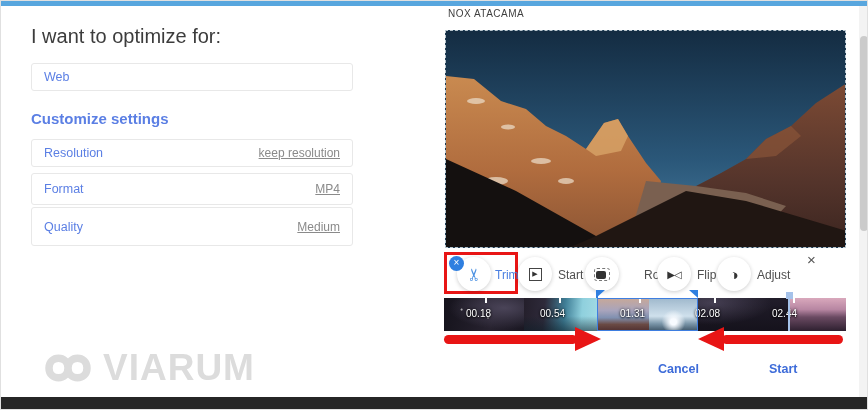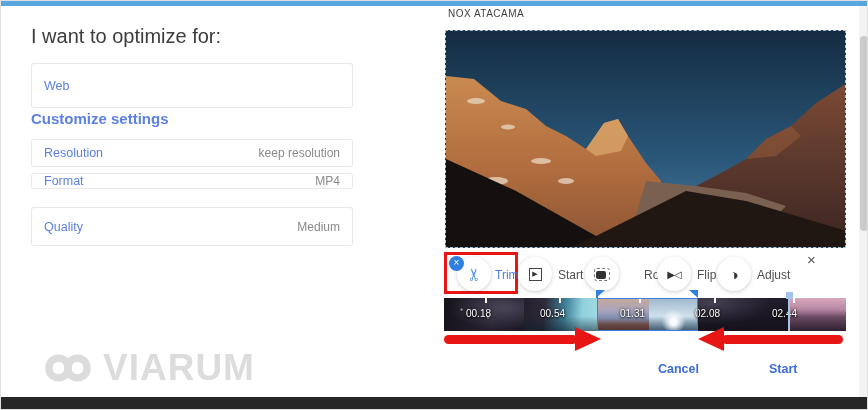--- a/index.html
+++ b/index.html
@@ -22,7 +22,7 @@
   }
   .box .lbl { color:#5b7fe4; }
   .box .val { color:#8a8a8a; font-size:12px; }
-  #preset-box { top:62px; height:45px; cursor:pointer;align-items:center; }
+  #preset-box { top:62px; height:28px; cursor:pointer;align-items:center; }
   .customize { position:absolute; left:30px; top:109px; font-size:15px; font-weight:bold; color:#5b7fe4; cursor:pointer; }
   #row-resolution { top:138px; height:28px; }
   #row-format { top:172px; height:16px; }

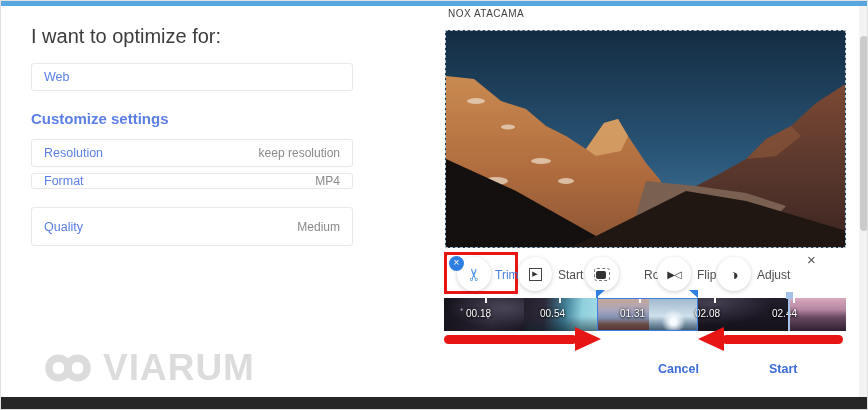--- a/index.html
+++ b/index.html
@@ -21,7 +21,7 @@
     padding:0 12px; font-size:12.5px;
   }
   .box .lbl { color:#5b7fe4; }
-  .box .val { color:#8a8a8a; font-size:12px; }
+  .box .val { color:#8a8a8a; font-size:12px;text-decoration:underline; }
   #preset-box { top:62px; height:28px; cursor:pointer;align-items:center; }
   .customize { position:absolute; left:30px; top:109px; font-size:15px; font-weight:bold; color:#5b7fe4; cursor:pointer; }
   #row-resolution { top:138px; height:28px; }

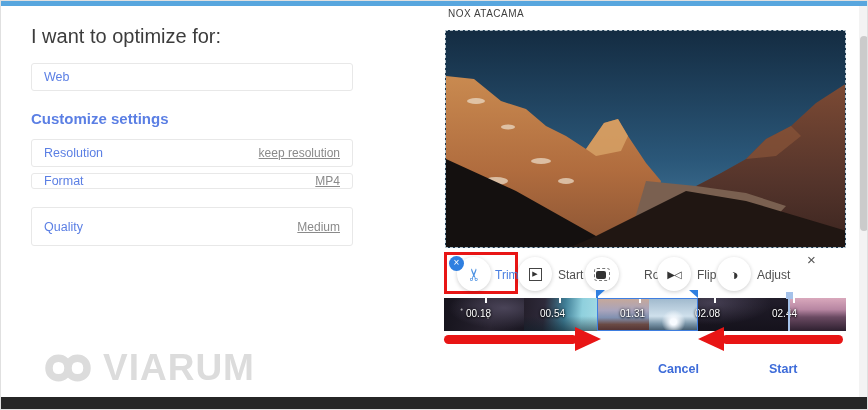--- a/index.html
+++ b/index.html
@@ -25,7 +25,7 @@
   #preset-box { top:62px; height:28px; cursor:pointer;align-items:center; }
   .customize { position:absolute; left:30px; top:109px; font-size:15px; font-weight:bold; color:#5b7fe4; cursor:pointer; }
   #row-resolution { top:138px; height:28px; }
-  #row-format { top:172px; height:16px; }
+  #row-format { top:172px; height:32px; }
   #row-quality { top:206px; height:39px; }
 
   .watermark { position:absolute; left:36px; top:346px; display:flex; align-items:center; color:#dcdcdc; }

